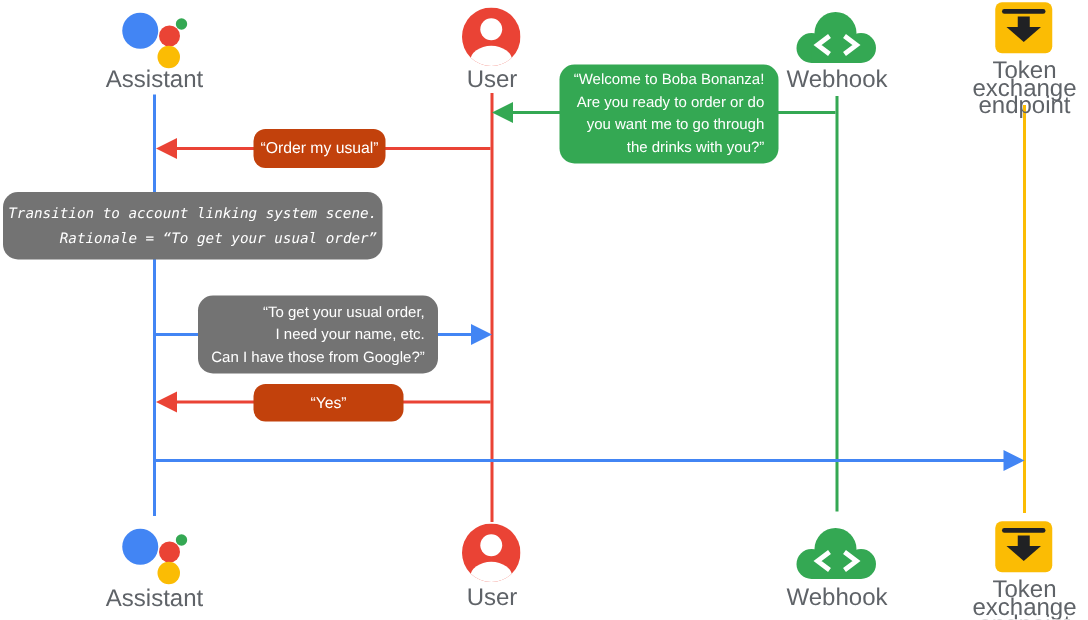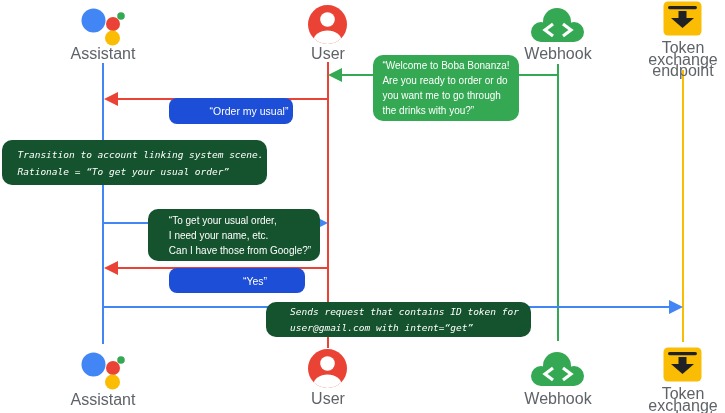--- a/index.html
+++ b/index.html
@@ -14,7 +14,7 @@
   .ah-left{border-right:14px solid;}
   .ah-right{border-left:14px solid;}
   .msg-box{position:absolute;display:flex;align-items:center;justify-content:center;
-           color:#fff;text-align:left;white-space:pre;margin-top:12px;}
+           color:#fff;text-align:right;white-space:pre;}
   .sans{font-size:10px;line-height:15px;border-radius:10px;}
   .sans-sm{font-size:10.5px;line-height:12px;border-radius:8px;}
   .mono{font-family:"DejaVu Sans Mono",monospace;font-style:italic;font-size:9.5px;border-radius:10px;}

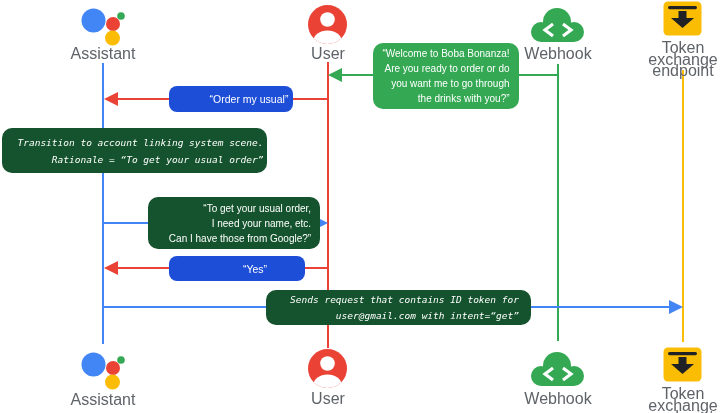--- a/index.html
+++ b/index.html
@@ -19,7 +19,7 @@
   .sans-sm{font-size:10.5px;line-height:12px;border-radius:8px;}
   .mono{font-family:"DejaVu Sans Mono",monospace;font-style:italic;font-size:9.5px;border-radius:10px;}
   .bg-green{background:#34a853;}
-  .bg-red{background:#1d4ed8;padding-left:36px;}
+  .bg-red{background:#c2410c;}
   .bg-blue{background:#14532d;padding-left:12px;}
   .c-green{background:#34a853;border-right-color:#34a853;border-left-color:#34a853;}
   .c-red{background:#ea4335;border-right-color:#ea4335;border-left-color:#ea4335;}

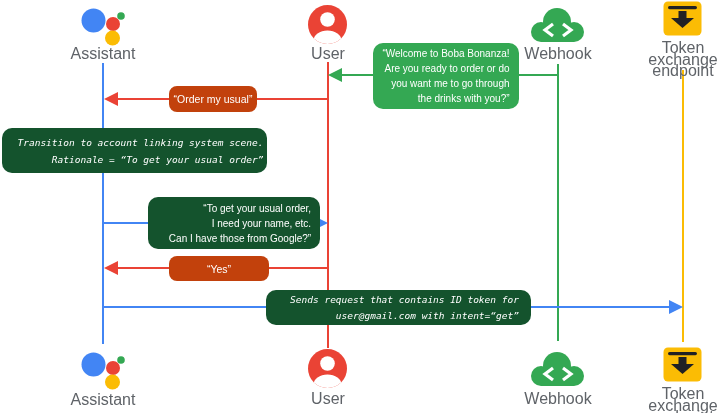--- a/index.html
+++ b/index.html
@@ -20,7 +20,7 @@
   .mono{font-family:"DejaVu Sans Mono",monospace;font-style:italic;font-size:9.5px;border-radius:10px;}
   .bg-green{background:#34a853;}
   .bg-red{background:#c2410c;}
-  .bg-blue{background:#14532d;padding-left:12px;}
+  .bg-blue{background:#737373;}
   .c-green{background:#34a853;border-right-color:#34a853;border-left-color:#34a853;}
   .c-red{background:#ea4335;border-right-color:#ea4335;border-left-color:#ea4335;}
   .c-blue{background:#4285f4;border-right-color:#4285f4;border-left-color:#4285f4;}

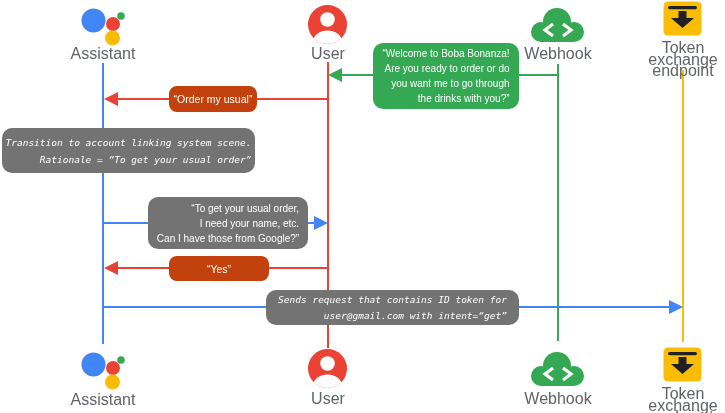--- a/index.html
+++ b/index.html
@@ -97,7 +97,7 @@
 
   <div class="msg-line c-blue" style="left:104px;top:222px;width:214px"></div>
   <div class="ah ah-right c-blue" style="left:314px;top:216px;background:none"></div>
-  <div class="msg-box sans bg-blue" style="left:148px;top:197px;width:160px;height:52px">“To get your usual order,
+  <div class="msg-box sans bg-blue" style="left:132px;top:197px;width:160px;height:52px">“To get your usual order,
 I need your name, etc.
 Can I have those from Google?”</div>
 

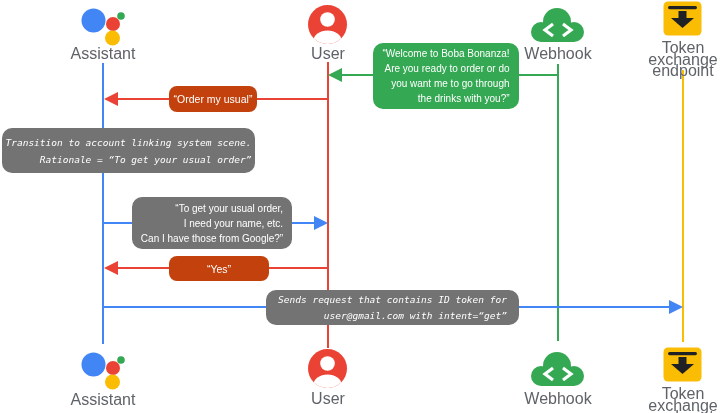--- a/index.html
+++ b/index.html
@@ -107,8 +107,6 @@
 
   <div class="msg-line c-blue" style="left:104px;top:306px;width:570px"></div>
   <div class="ah ah-right c-blue" style="left:669px;top:300px;background:none"></div>
-  <div class="msg-box mono bg-blue" style="left:266px;top:290px;width:253px;height:35px;line-height:16px">Sends request that contains ID token for
-user@gmail.com with intent=“get”</div>
 
   <svg class="icon" style="left:80px;top:348px" width="48" height="46" viewBox="0 0 48 46">
     <circle cx="13.5" cy="16.5" r="12" fill="#4285f4"></circle>

